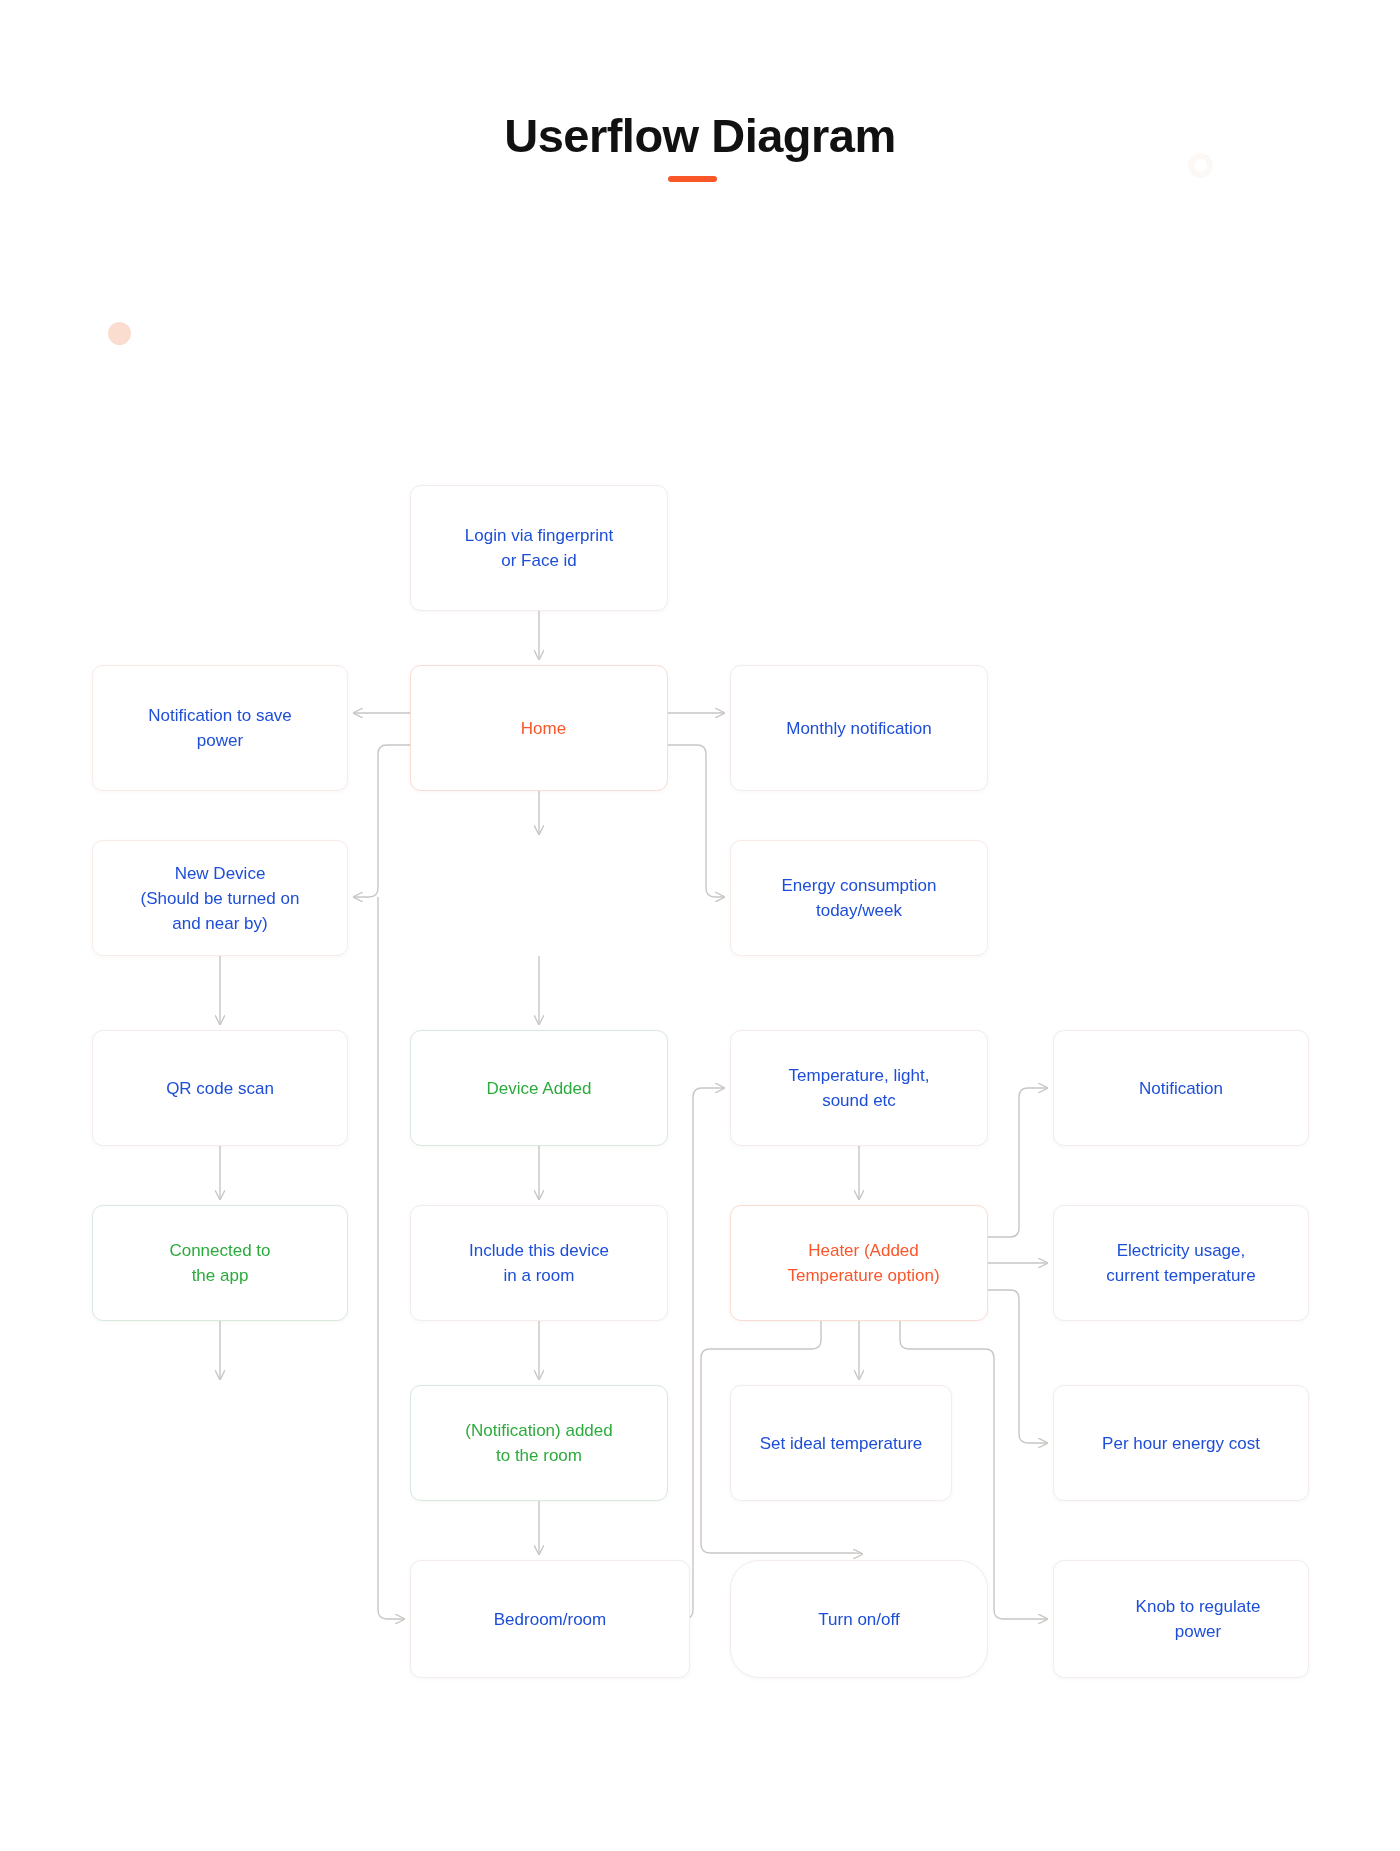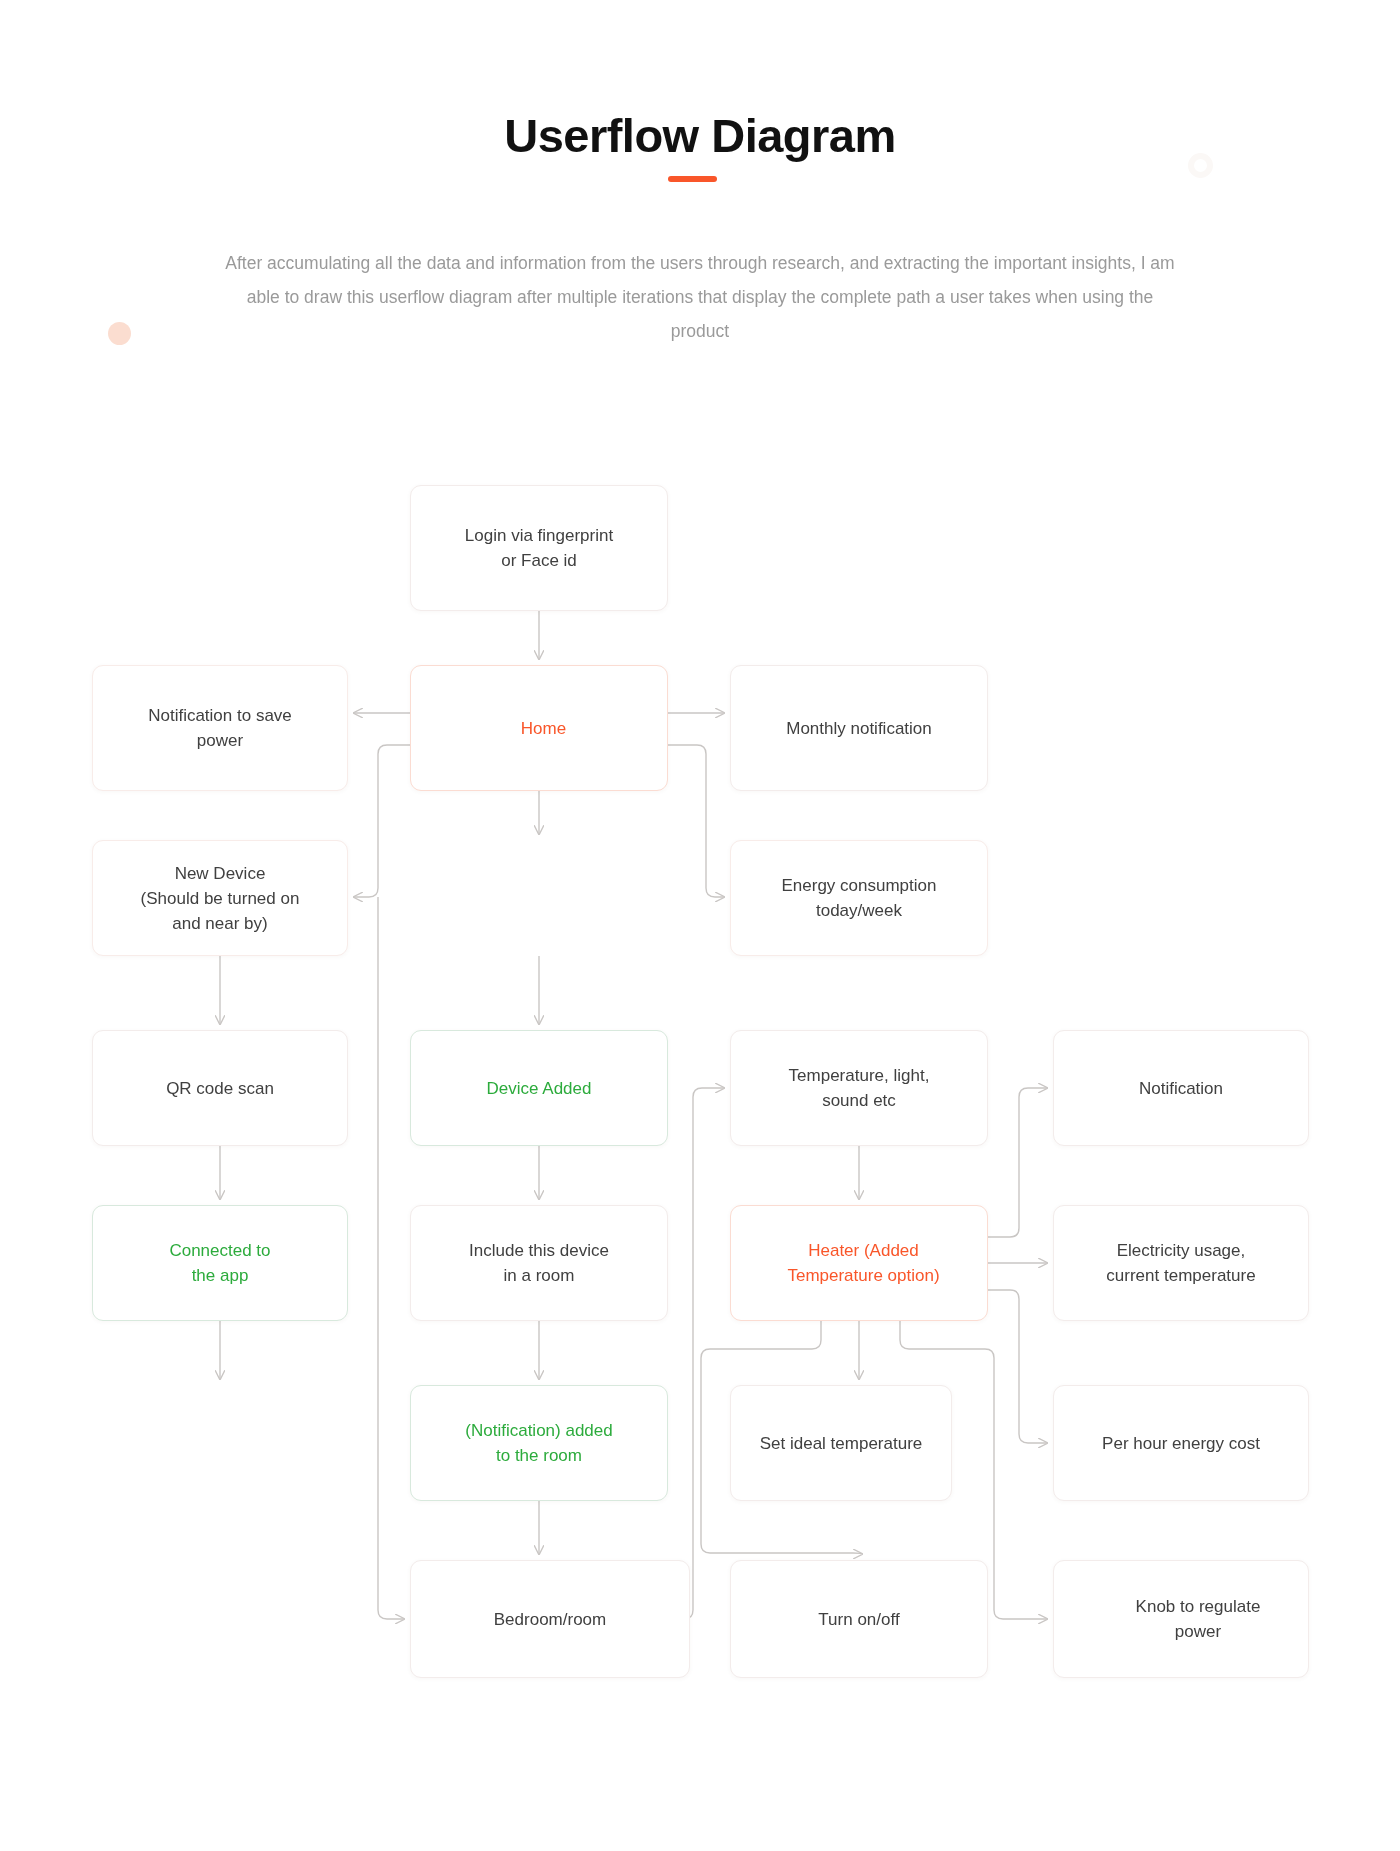--- a/index.html
+++ b/index.html
@@ -62,7 +62,6 @@
 
   <h1 class="title">Userflow Diagram</h1>
   <div class="divider"></div>
-  <p class="subtitle">After accumulating all the data and information from the users through research, and extracting the important insights, I am able to draw this userflow diagram after multiple iterations that display the complete path a user takes when using the product</p>
 
   <div id="flow-canvas">
     <svg id="connector-layer" viewBox="0 0 1400 1851" width="1400" height="1851">

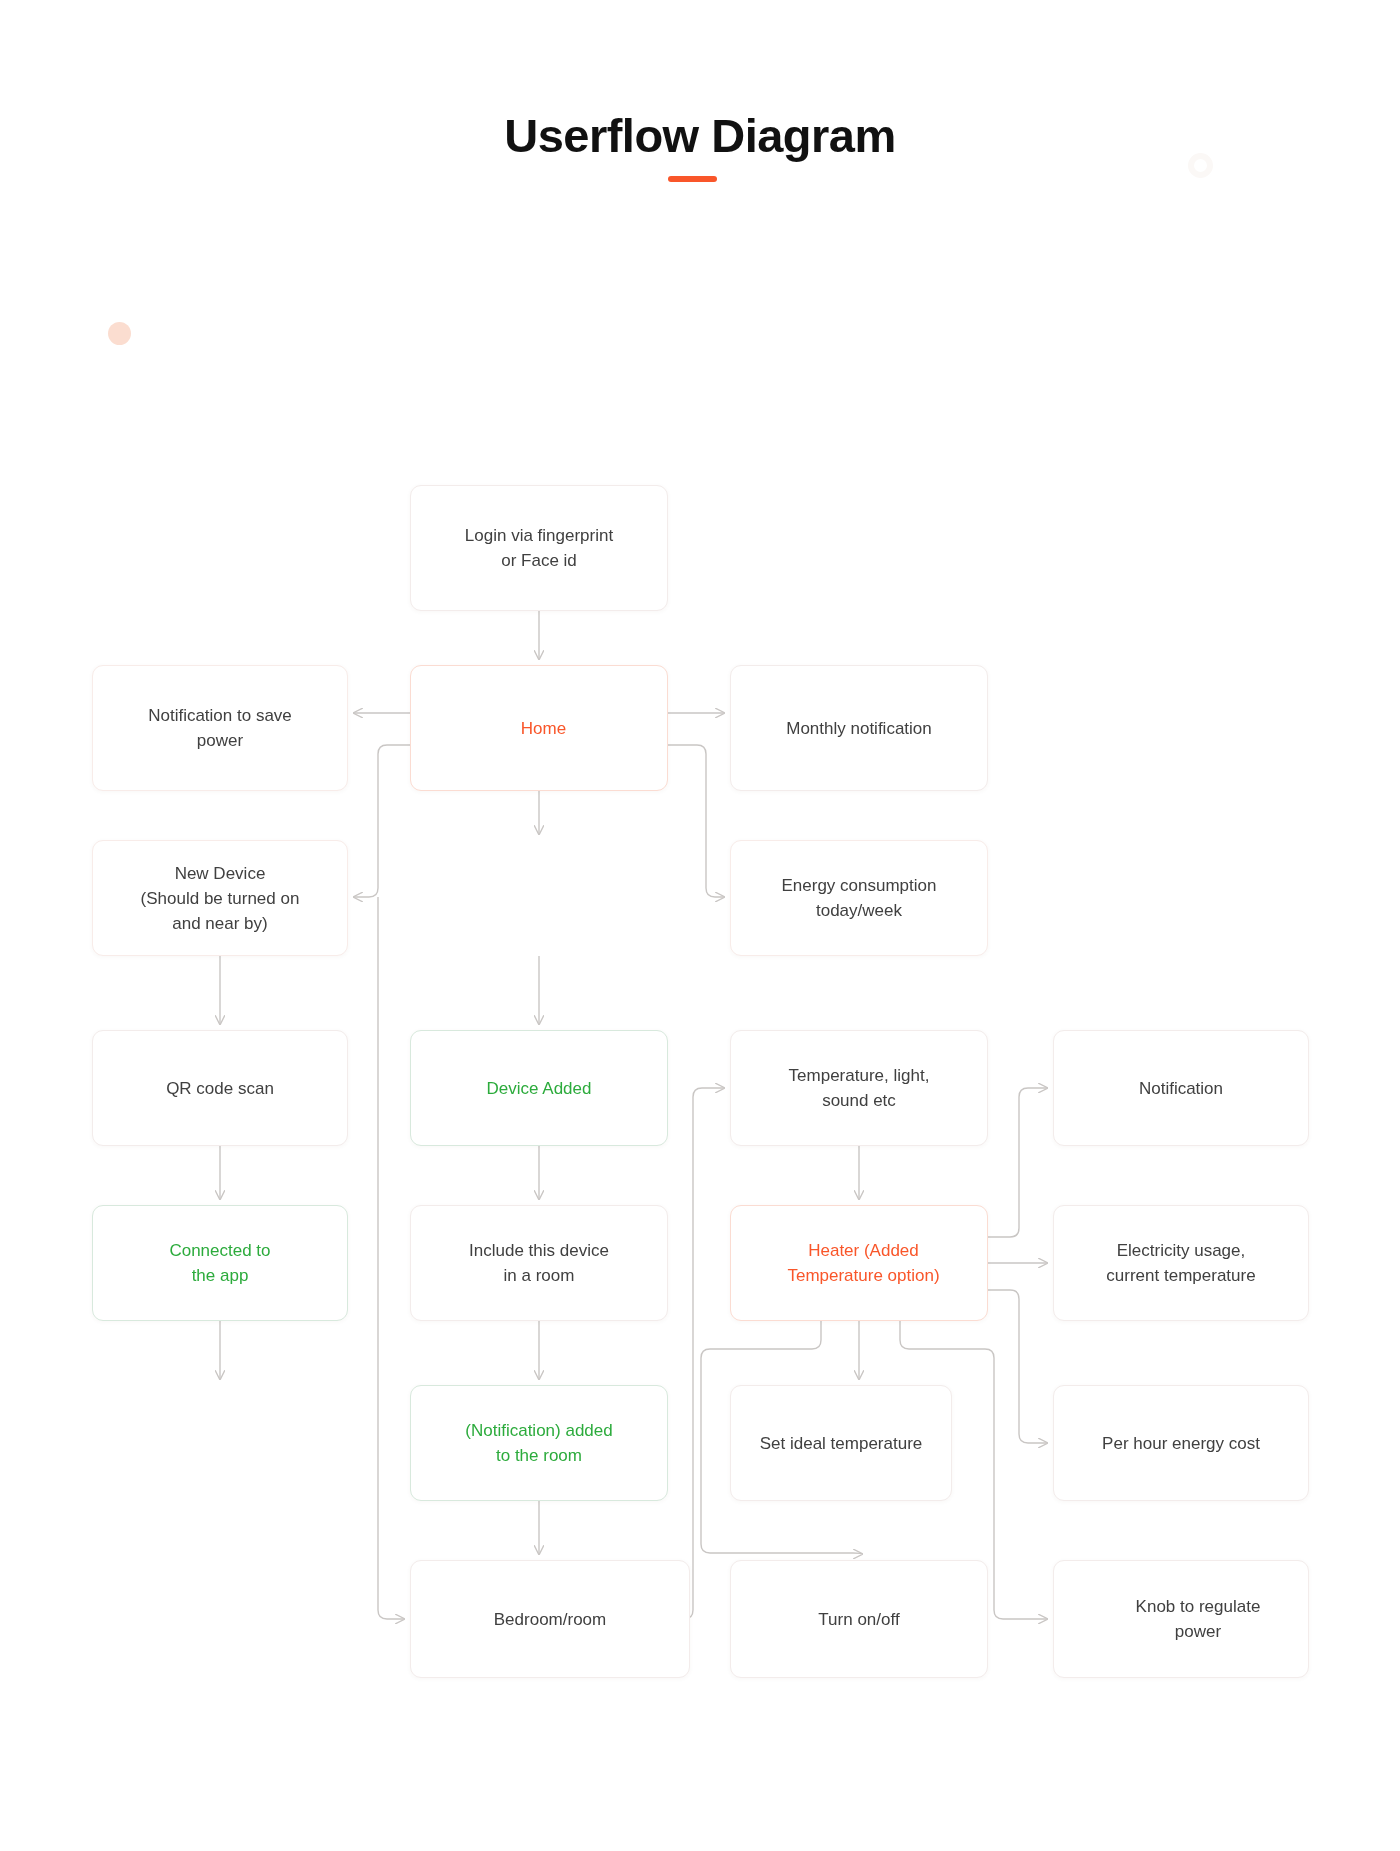--- a/index.html
+++ b/index.html
@@ -44,7 +44,7 @@
     box-shadow:0 1px 4px rgba(90,60,50,.045);
     display:flex;align-items:center;justify-content:center;
     text-align:center;padding:6px 14px;
-    font-size:17px;line-height:25px;color:#404040;font-weight:400;
+    font-size:17px;line-height:25px;color:#1d4ed8;font-weight:400;
     white-space:pre-line;
   }
   .node.accent-orange{border-color:#fbdcd2;color:#f9562a;padding-left:23px;}

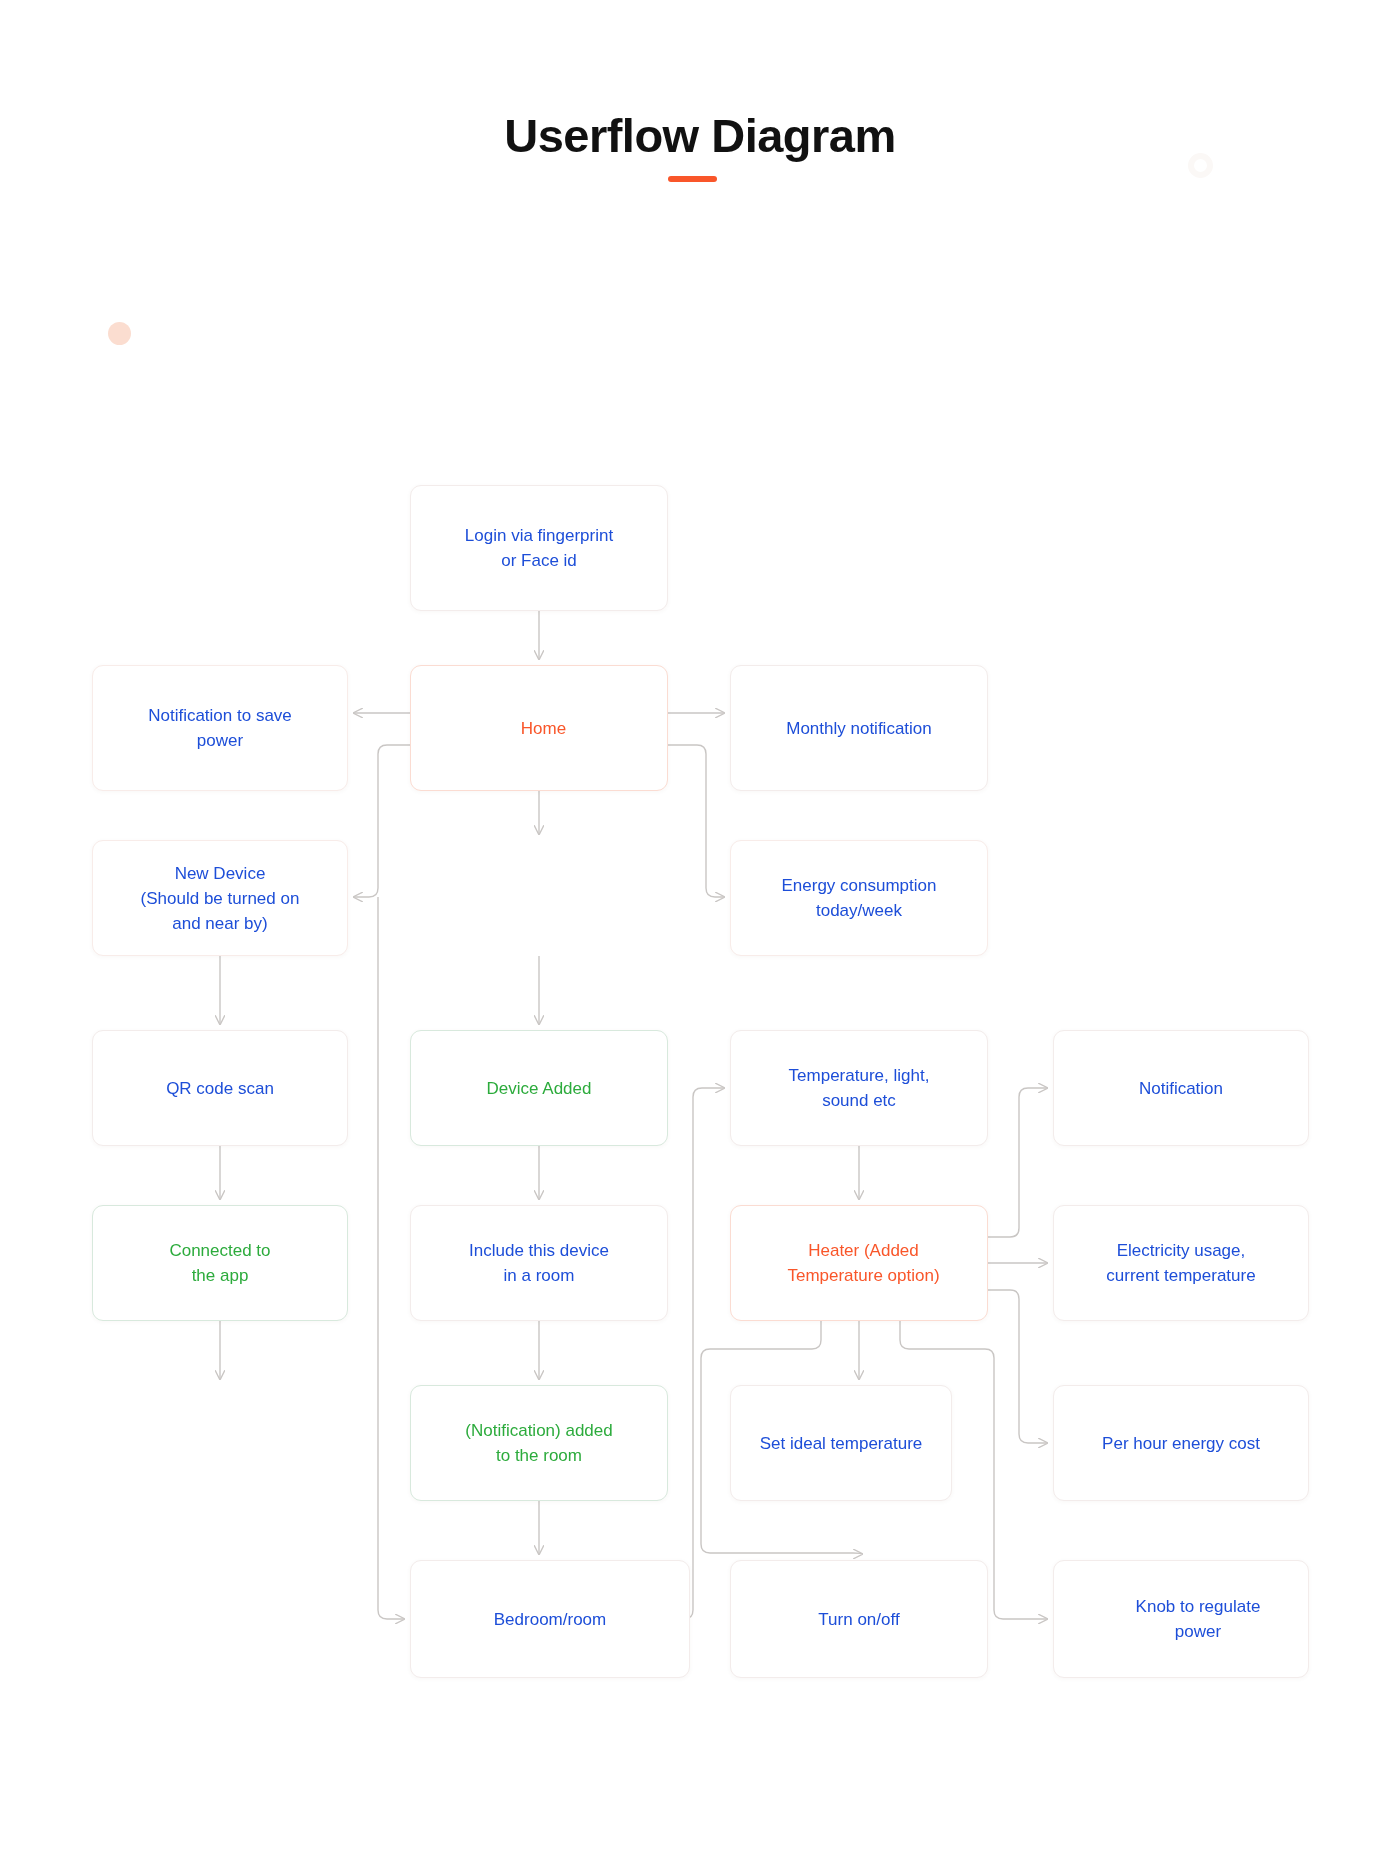--- a/index.html
+++ b/index.html
@@ -167,7 +167,7 @@
 
     <div class="node" style="left:410px;top:1560px;width:280px;height:118px;">Bedroom/room</div>
 
-    <div class="node" style="left:730px;top:1560px;width:258px;height:118px;">Turn on/off</div>
+    <div class="node" style="left:730px;top:1560px;width:258px;height:118px;border-radius:29px;">Turn on/off</div>
 
     <div class="node" style="left:1053px;top:1560px;width:256px;height:118px;padding-left:48px;">Knob to regulate
 power</div>

